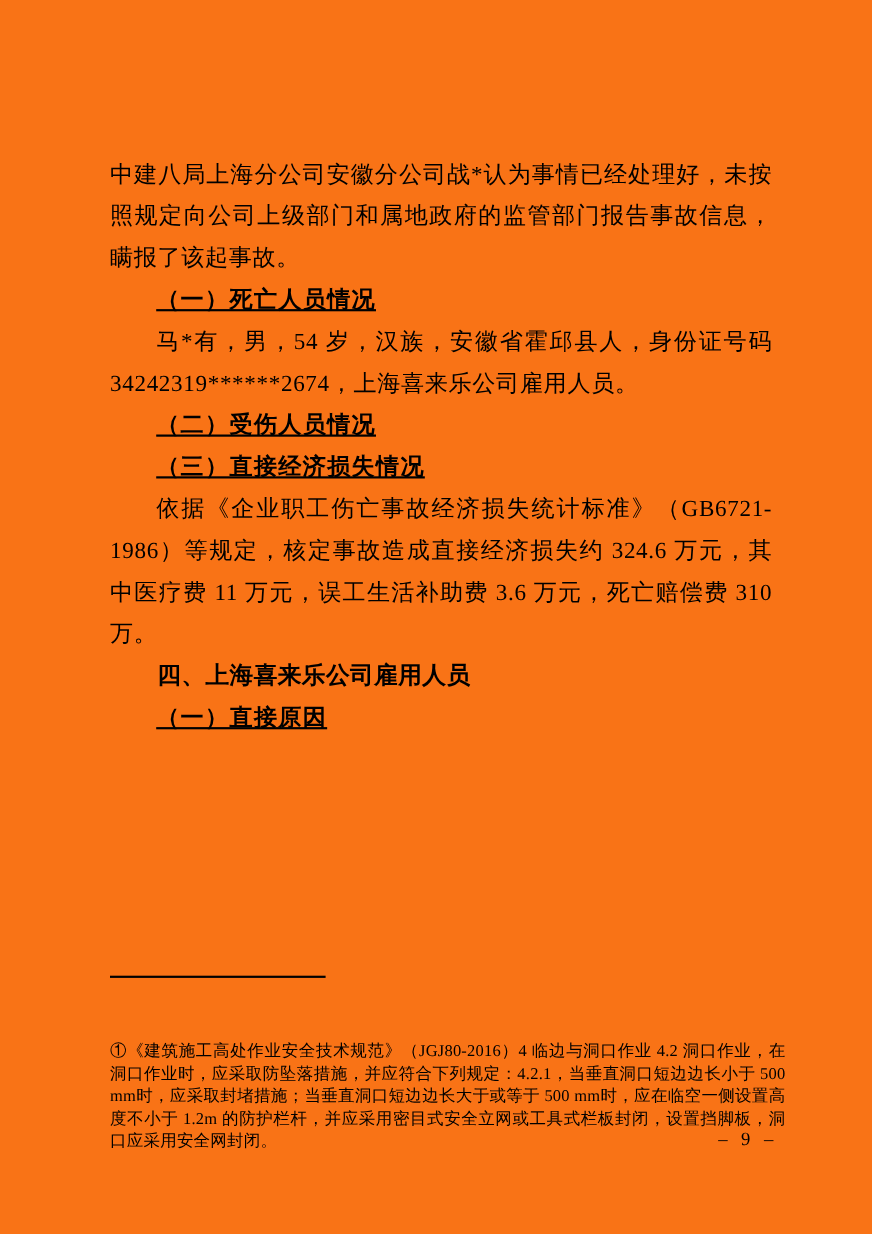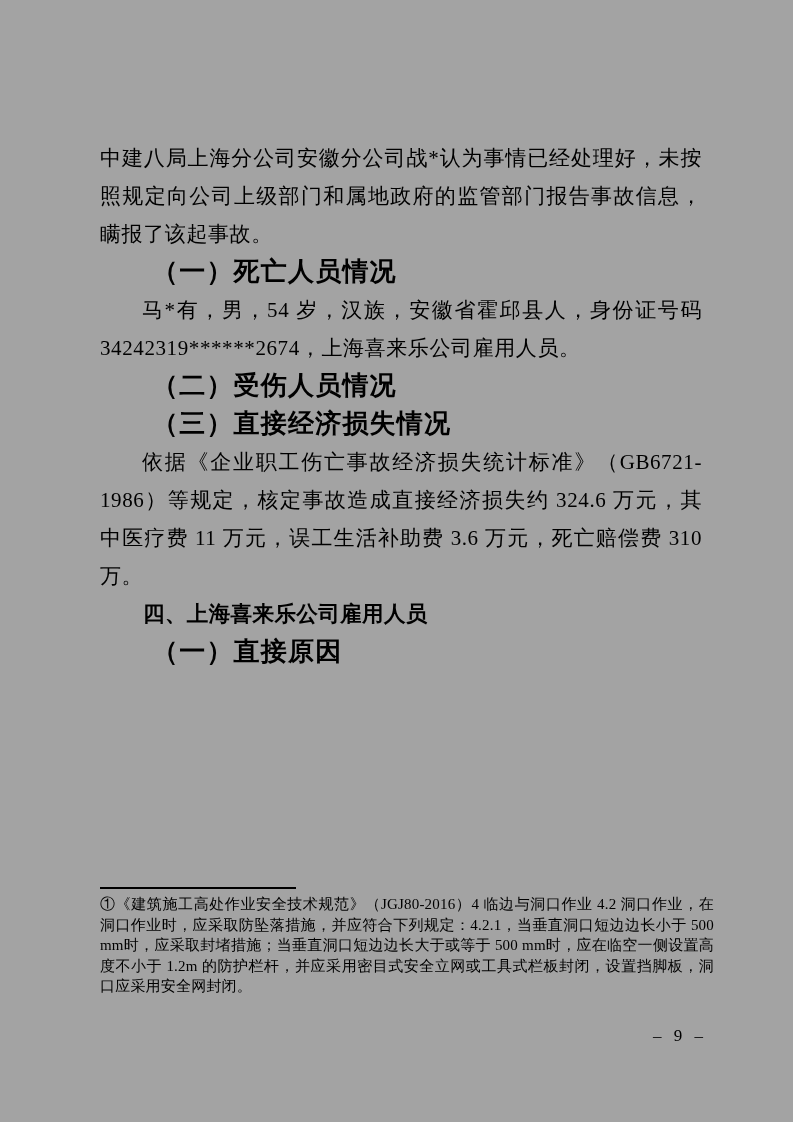--- a/index.html
+++ b/index.html
@@ -11,7 +11,7 @@
     position: relative;
     width: 793px;
     height: 1122px;
-    background: #a3a3a3;
+    background: #f97316;
     color: #000000;
     font-family: "Liberation Serif", "DejaVu Serif", serif;
     overflow: hidden;

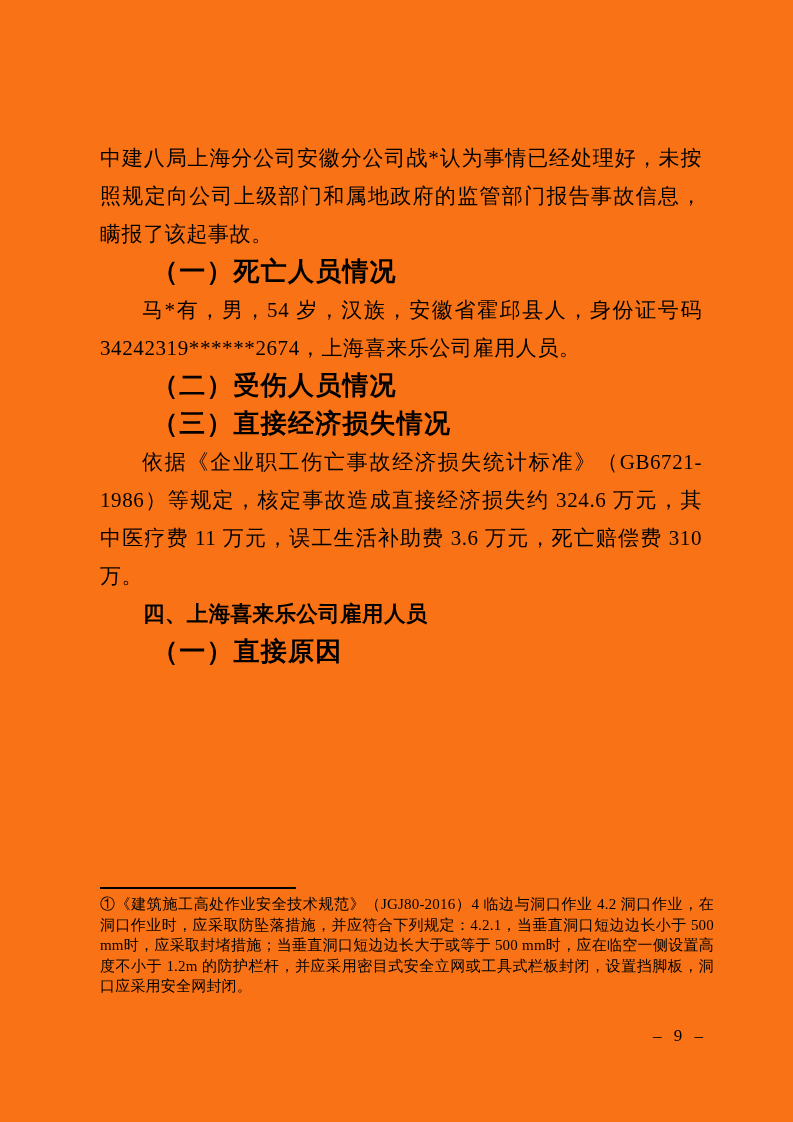--- a/index.html
+++ b/index.html
@@ -45,9 +45,10 @@
   .sub-heading {
     margin: 0;
     text-indent: 2em;
-    font-size: 26px;
+    font-size: 21px;
     line-height: 38px;
     letter-spacing: 1.2px;
+    text-decoration: underline;
   }
   .fnref {
     font-size: 12px;

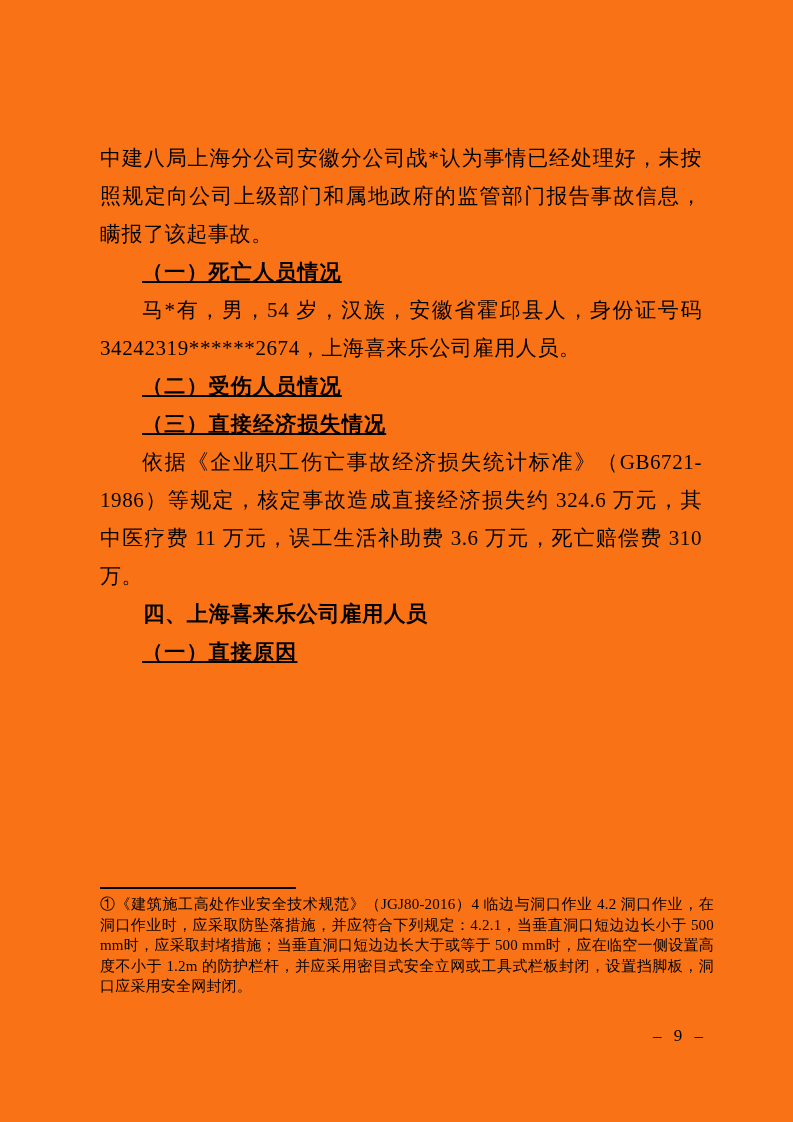--- a/index.html
+++ b/index.html
@@ -65,7 +65,7 @@
   .footnote {
     position: absolute;
     left: 100px;
-    top: 894px;
+    top: 946px;
     width: 614px;
     font-size: 15px;
     line-height: 20.5px;

